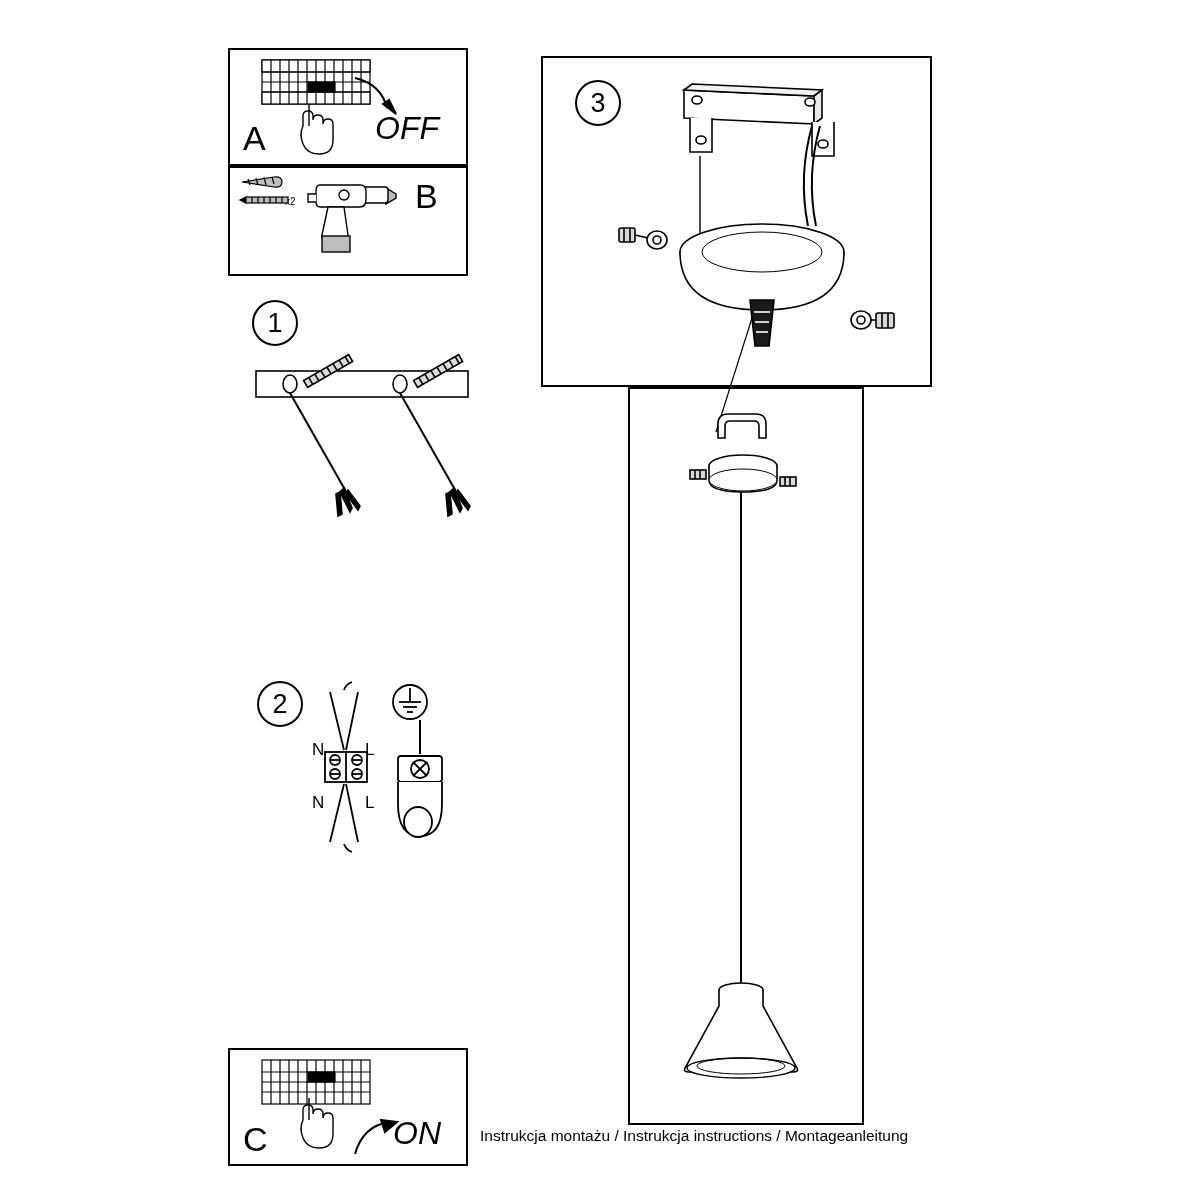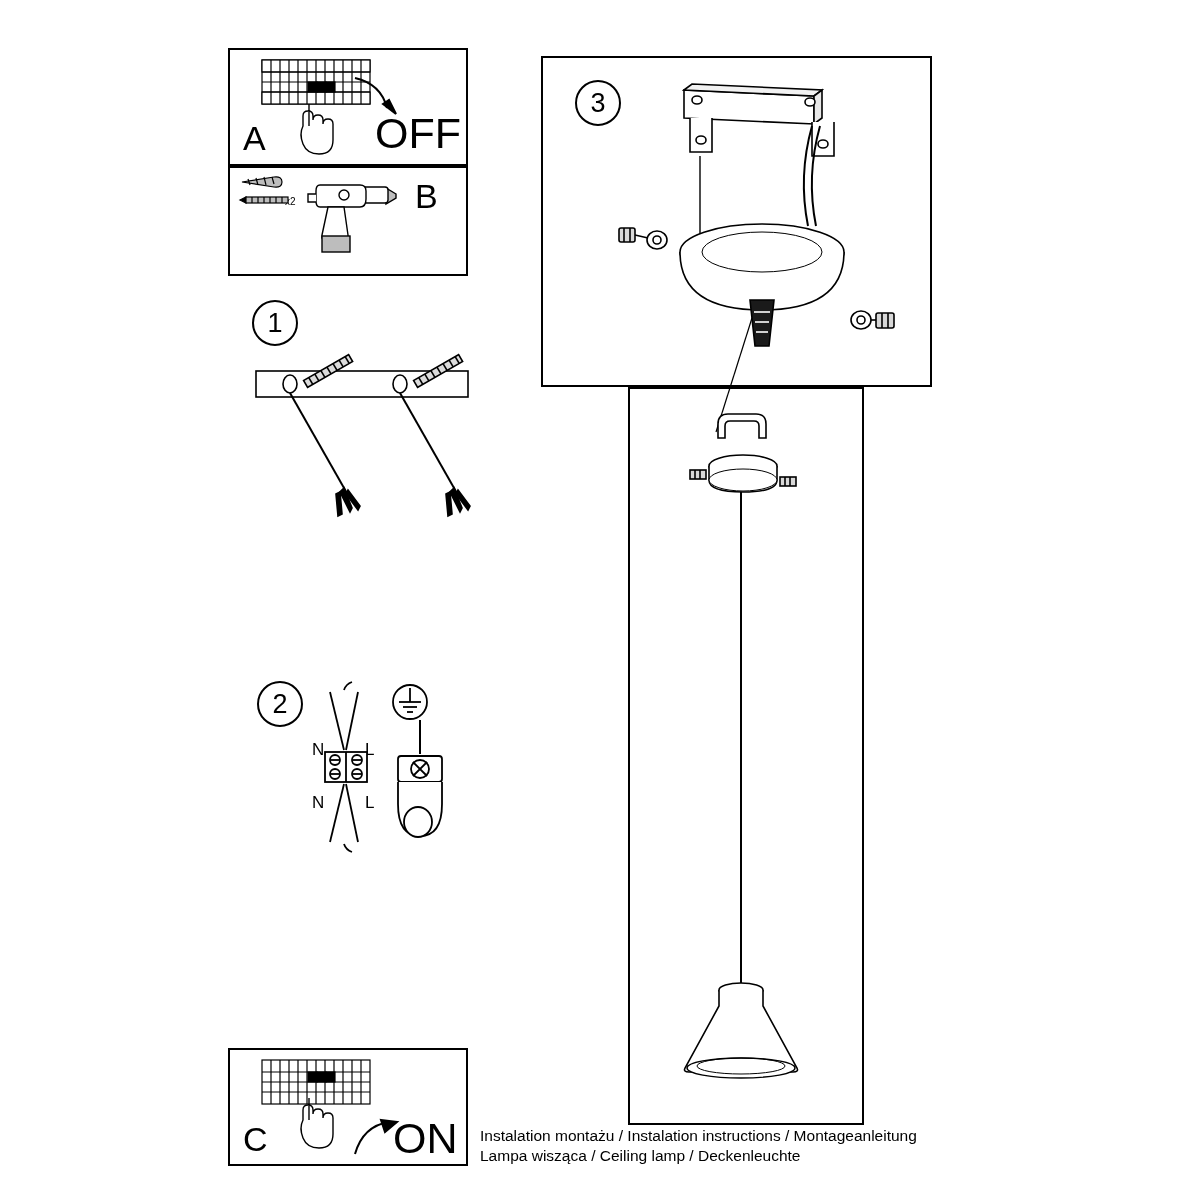--- a/index.html
+++ b/index.html
@@ -32,8 +32,9 @@
   }
   .big-word {
     position: absolute;
-    font-size: 43px;
+    font-size: 32px;
     line-height: 1;
+    font-style: italic;
   }
   .circle-num {
     position: absolute;

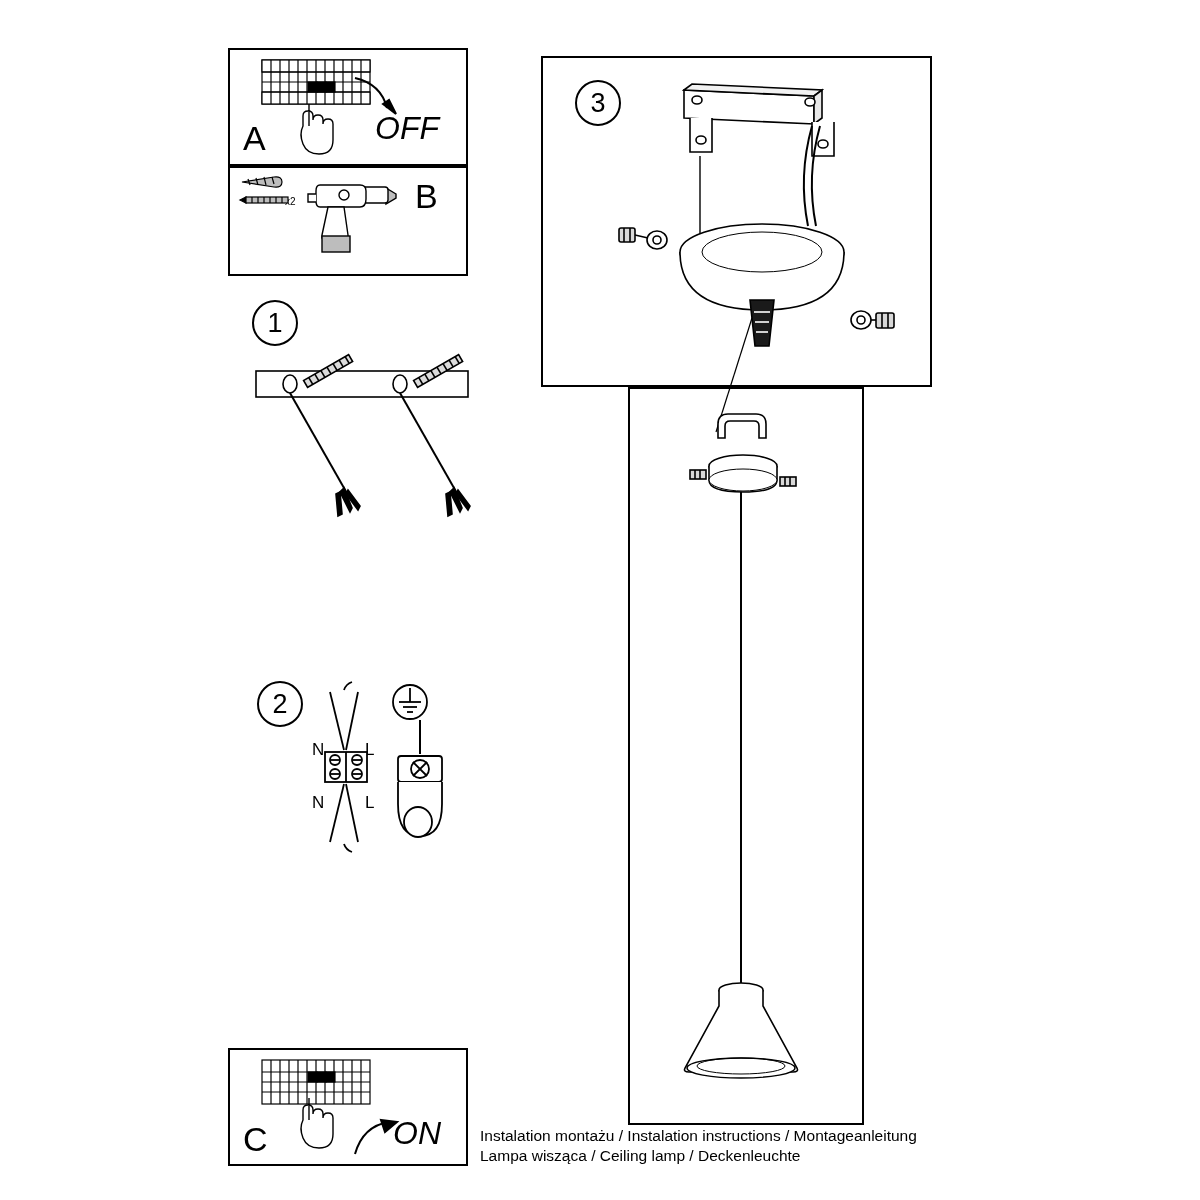--- a/index.html
+++ b/index.html
@@ -362,7 +362,7 @@
     </g>
   </svg>
 
-  <div class="caption" style="left:480px; top:1125px;">Instalation montażu / Instalation instructions / Montageanleitung</div>
+  <div class="caption" style="left:480px; top:1125px;">Instrukcja montażu / Instrukcja instructions / Montageanleitung</div>
   <div class="caption" style="left:480px; top:1145px;">Lampa wisząca / Ceiling lamp / Deckenleuchte</div>
 
 </div>

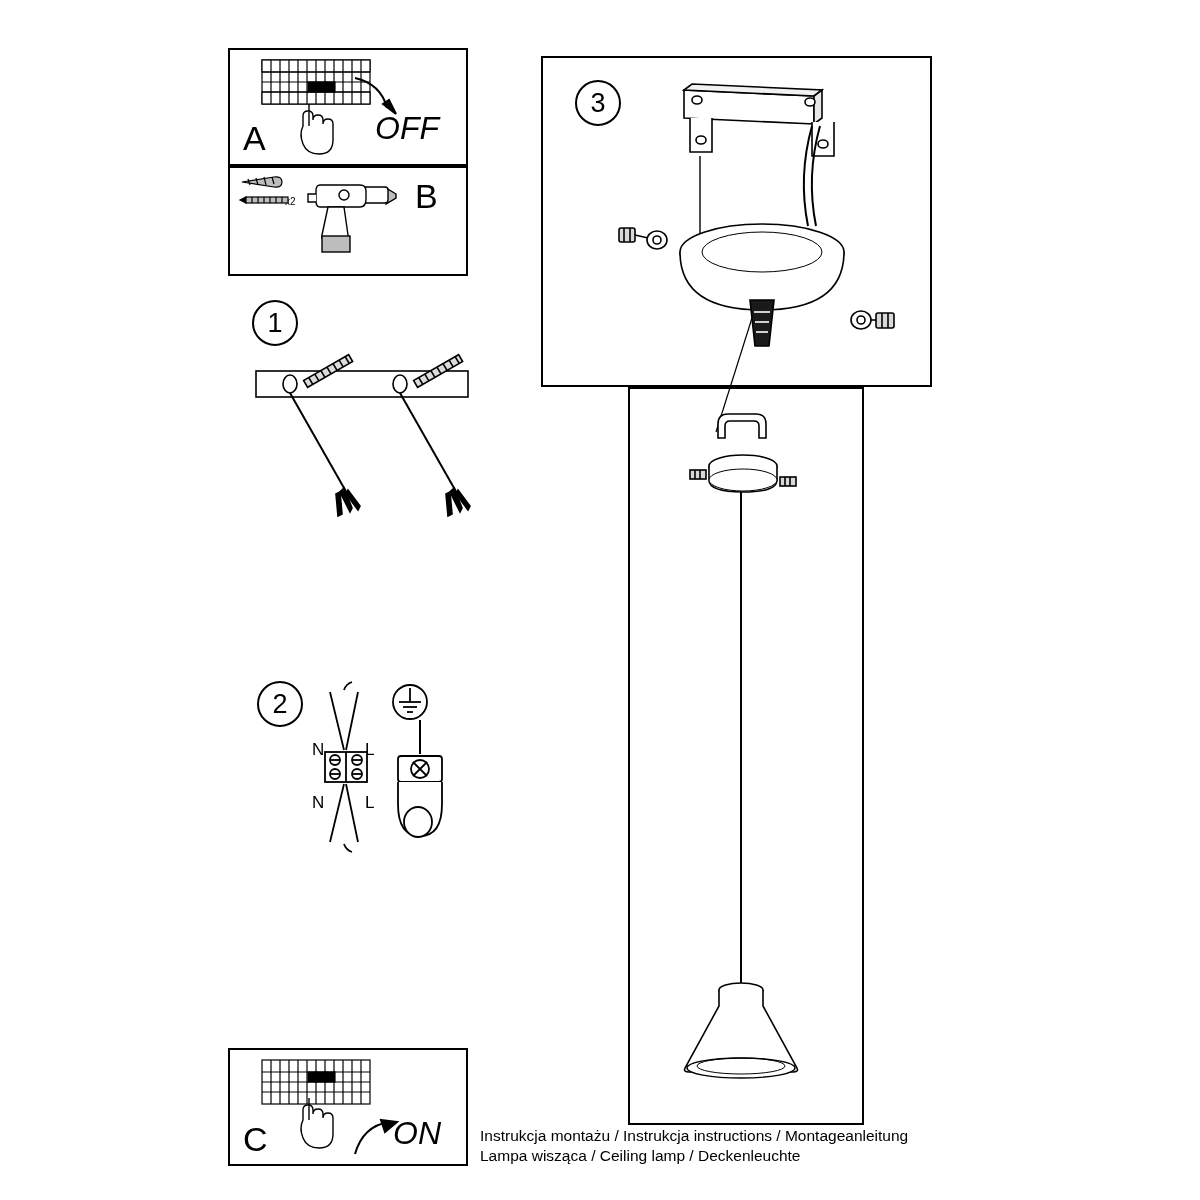--- a/index.html
+++ b/index.html
@@ -363,7 +363,6 @@
   </svg>
 
   <div class="caption" style="left:480px; top:1125px;">Instrukcja montażu / Instrukcja instructions / Montageanleitung</div>
-  <div class="caption" style="left:480px; top:1145px;">Lampa wisząca / Ceiling lamp / Deckenleuchte</div>
 
 </div>
 

